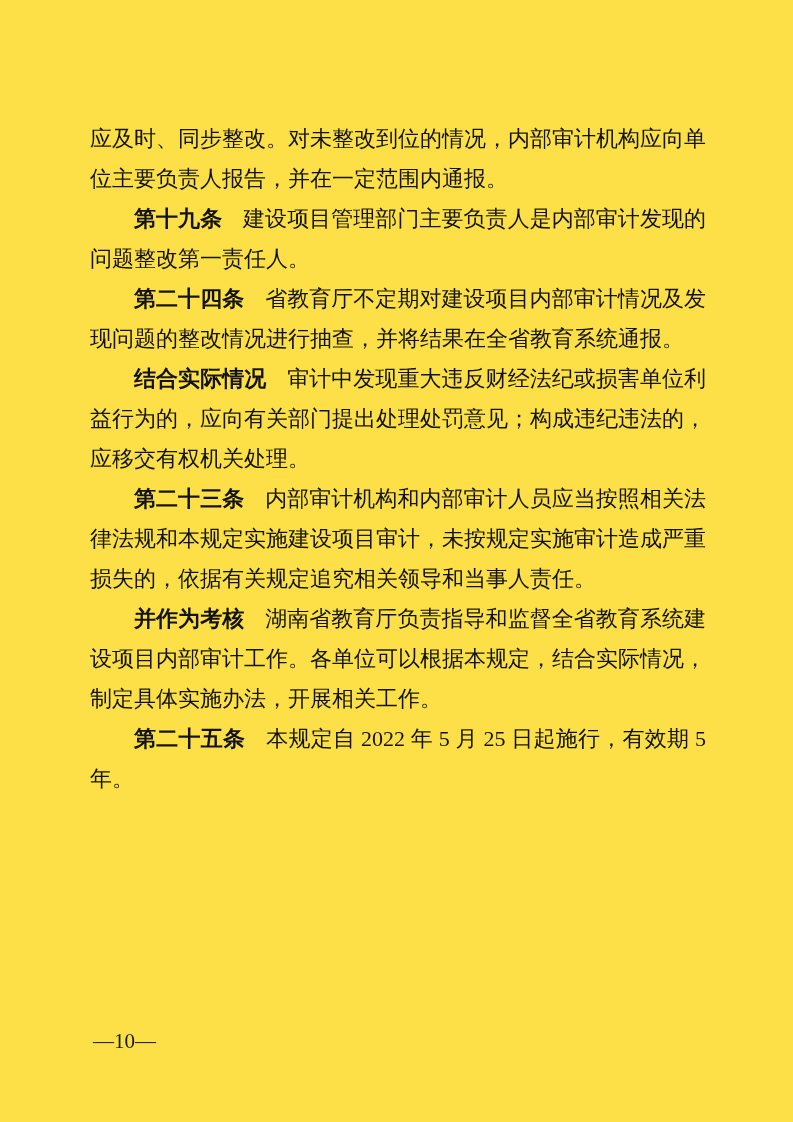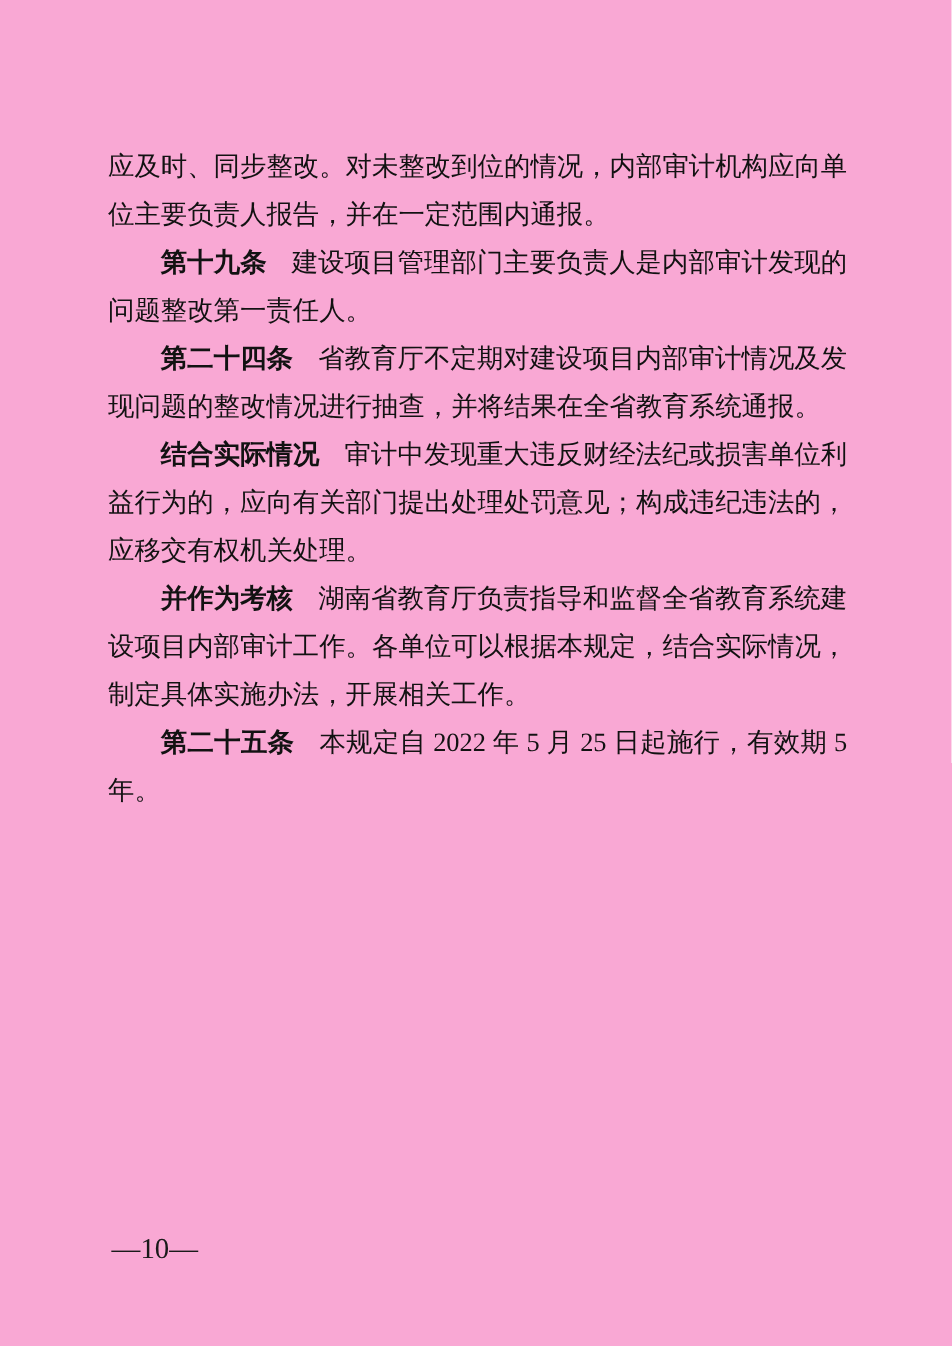--- a/index.html
+++ b/index.html
@@ -11,7 +11,7 @@
     position: relative;
     width: 793px;
     height: 1122px;
-    background: #f9a8d4;
+    background: #fde047;
     overflow: hidden;
     font-family: "Liberation Serif", "DejaVu Serif", serif;
     color: #121212;

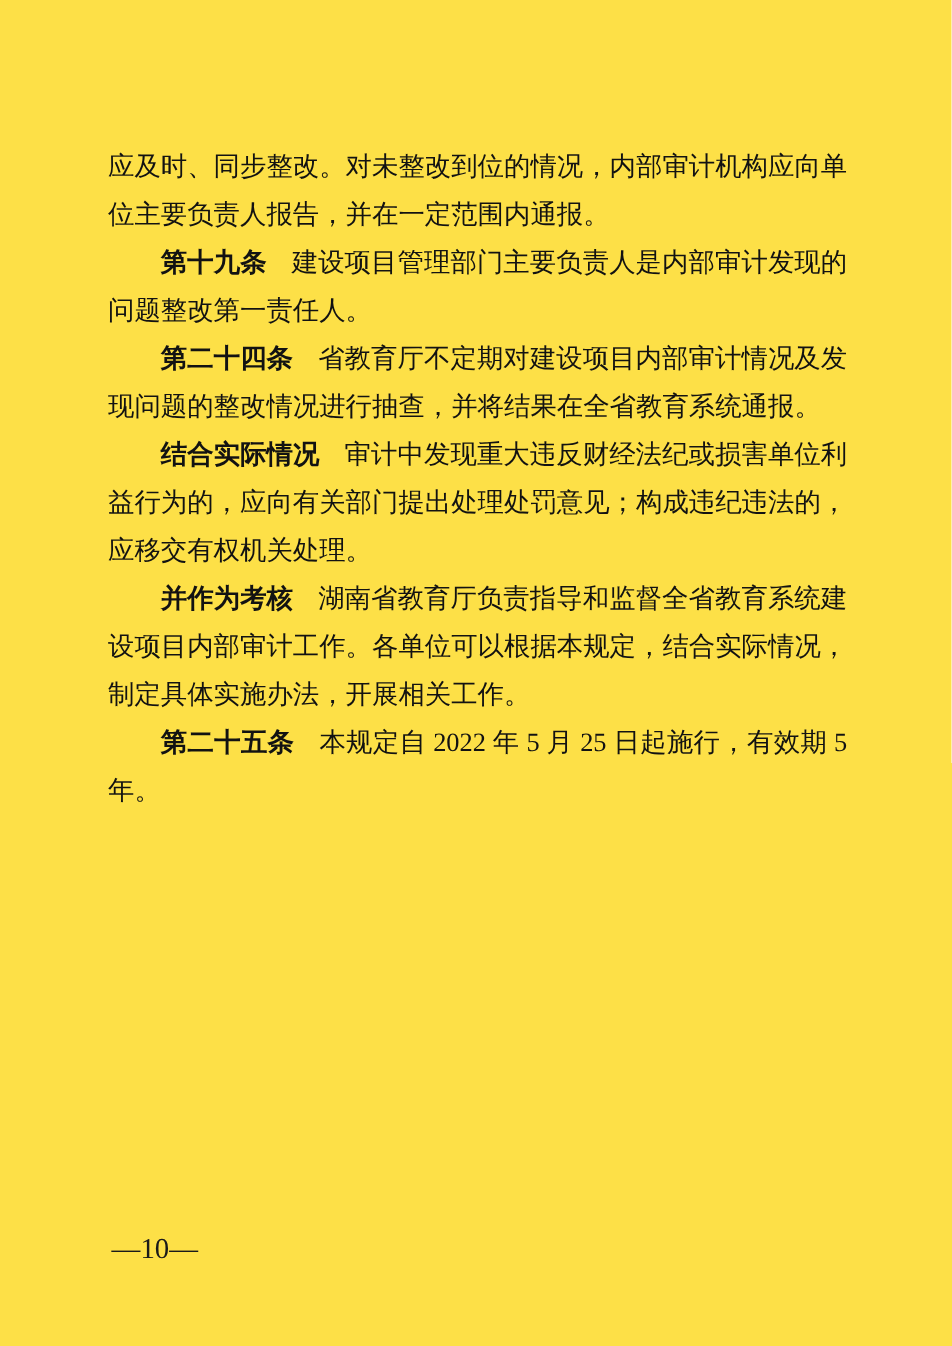--- a/index.html
+++ b/index.html
@@ -65,6 +65,7 @@
 
     <p><span class="article-heading">结合实际情况</span><span>审计中发现重大违反财经法纪或损害单位利益行为的，应向有关部门提出处理处罚意见；构成违纪违法的，应移交有权机关处理。</span></p>
 
+    <p><span class="article-heading">第二十三条</span><span>内部审计机构和内部审计人员应当按照相关法律法规和本规定实施建设项目审计，未按规定实施审计造成严重损失的，依据有关规定追究相关领导和当事人责任。</span></p>
 
     <p><span class="article-heading">并作为考核</span><span>湖南省教育厅负责指导和监督全省教育系统建设项目内部审计工作。各单位可以根据本规定，结合实际情况，制定具体实施办法，开展相关工作。</span></p>
 

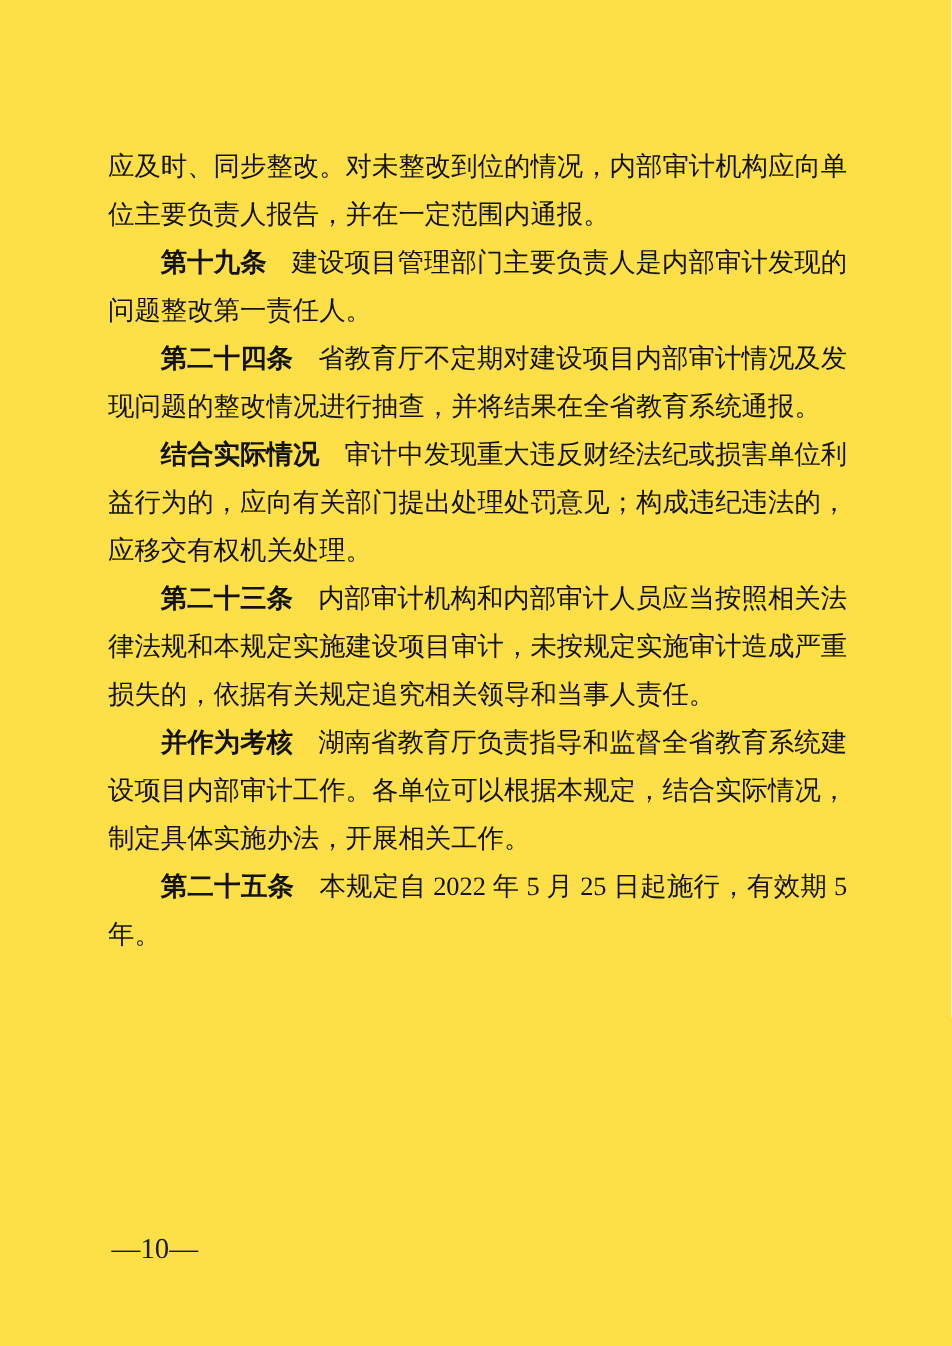--- a/index.html
+++ b/index.html
@@ -43,7 +43,7 @@
     position: absolute;
     left: 93px;
     top: 1028px;
-    font-size: 24px;
+    font-size: 21px;
     line-height: 26px;
     color: #1a1a1a;
     font-family: "Liberation Serif", "DejaVu Serif", serif;

